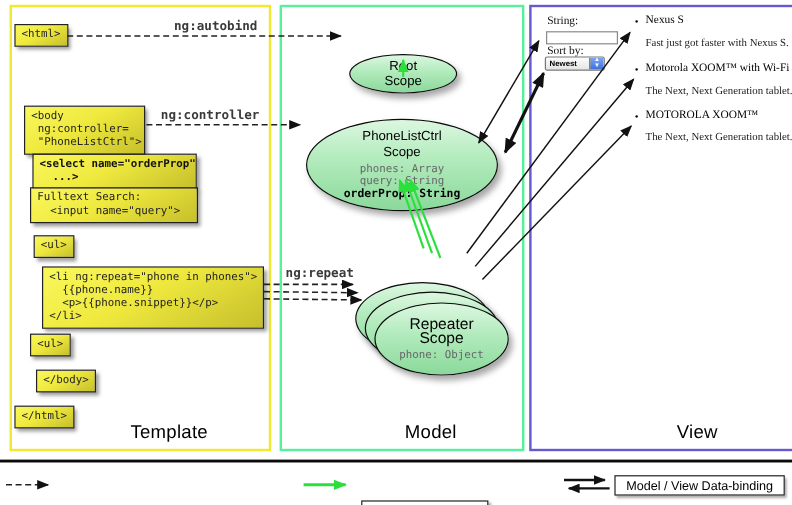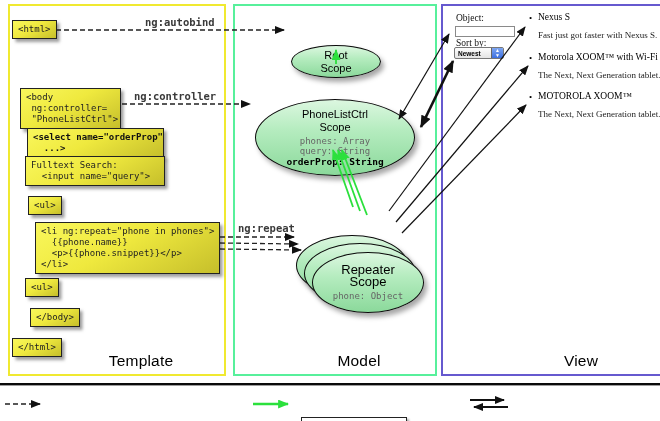--- a/index.html
+++ b/index.html
@@ -137,7 +137,7 @@
     <div class="scope-props">phone: Object</div>
   </div>
 
-  <div class="v-label" style="left:456px;top:13px;">Object:</div>
+  <div class="v-label" style="left:456px;top:13px;">String:</div>
   <input id="search-input" type="text" value="" style="">
   <div class="v-label" style="left:456px;top:38px;">Sort by:</div>
   <div id="sort-dropdown">

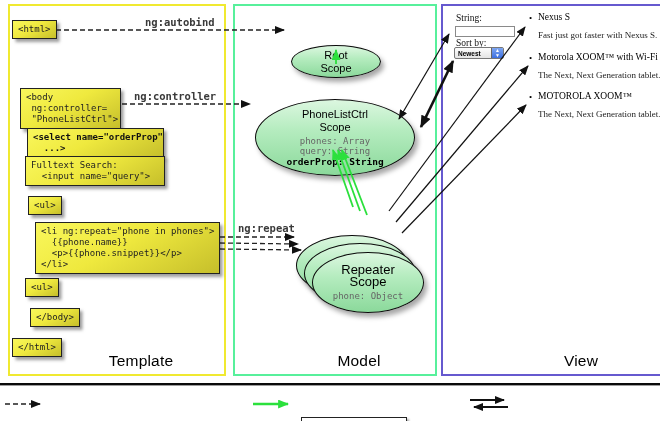--- a/index.html
+++ b/index.html
@@ -161,6 +161,7 @@
   <div class="v-item-desc" style="left:538px;top:109px;">The Next, Next Generation tablet.</div>
 
   <div class="legend-box" style="left:301px;top:396px;width:106px;margin-top:21px;">Scope Inheritance</div>
+  <div class="legend-box" style="left:512px;top:396px;width:142px;">Model / View Data-binding</div>
 
   <svg id="overlay" width="660" height="421">
     <defs>

